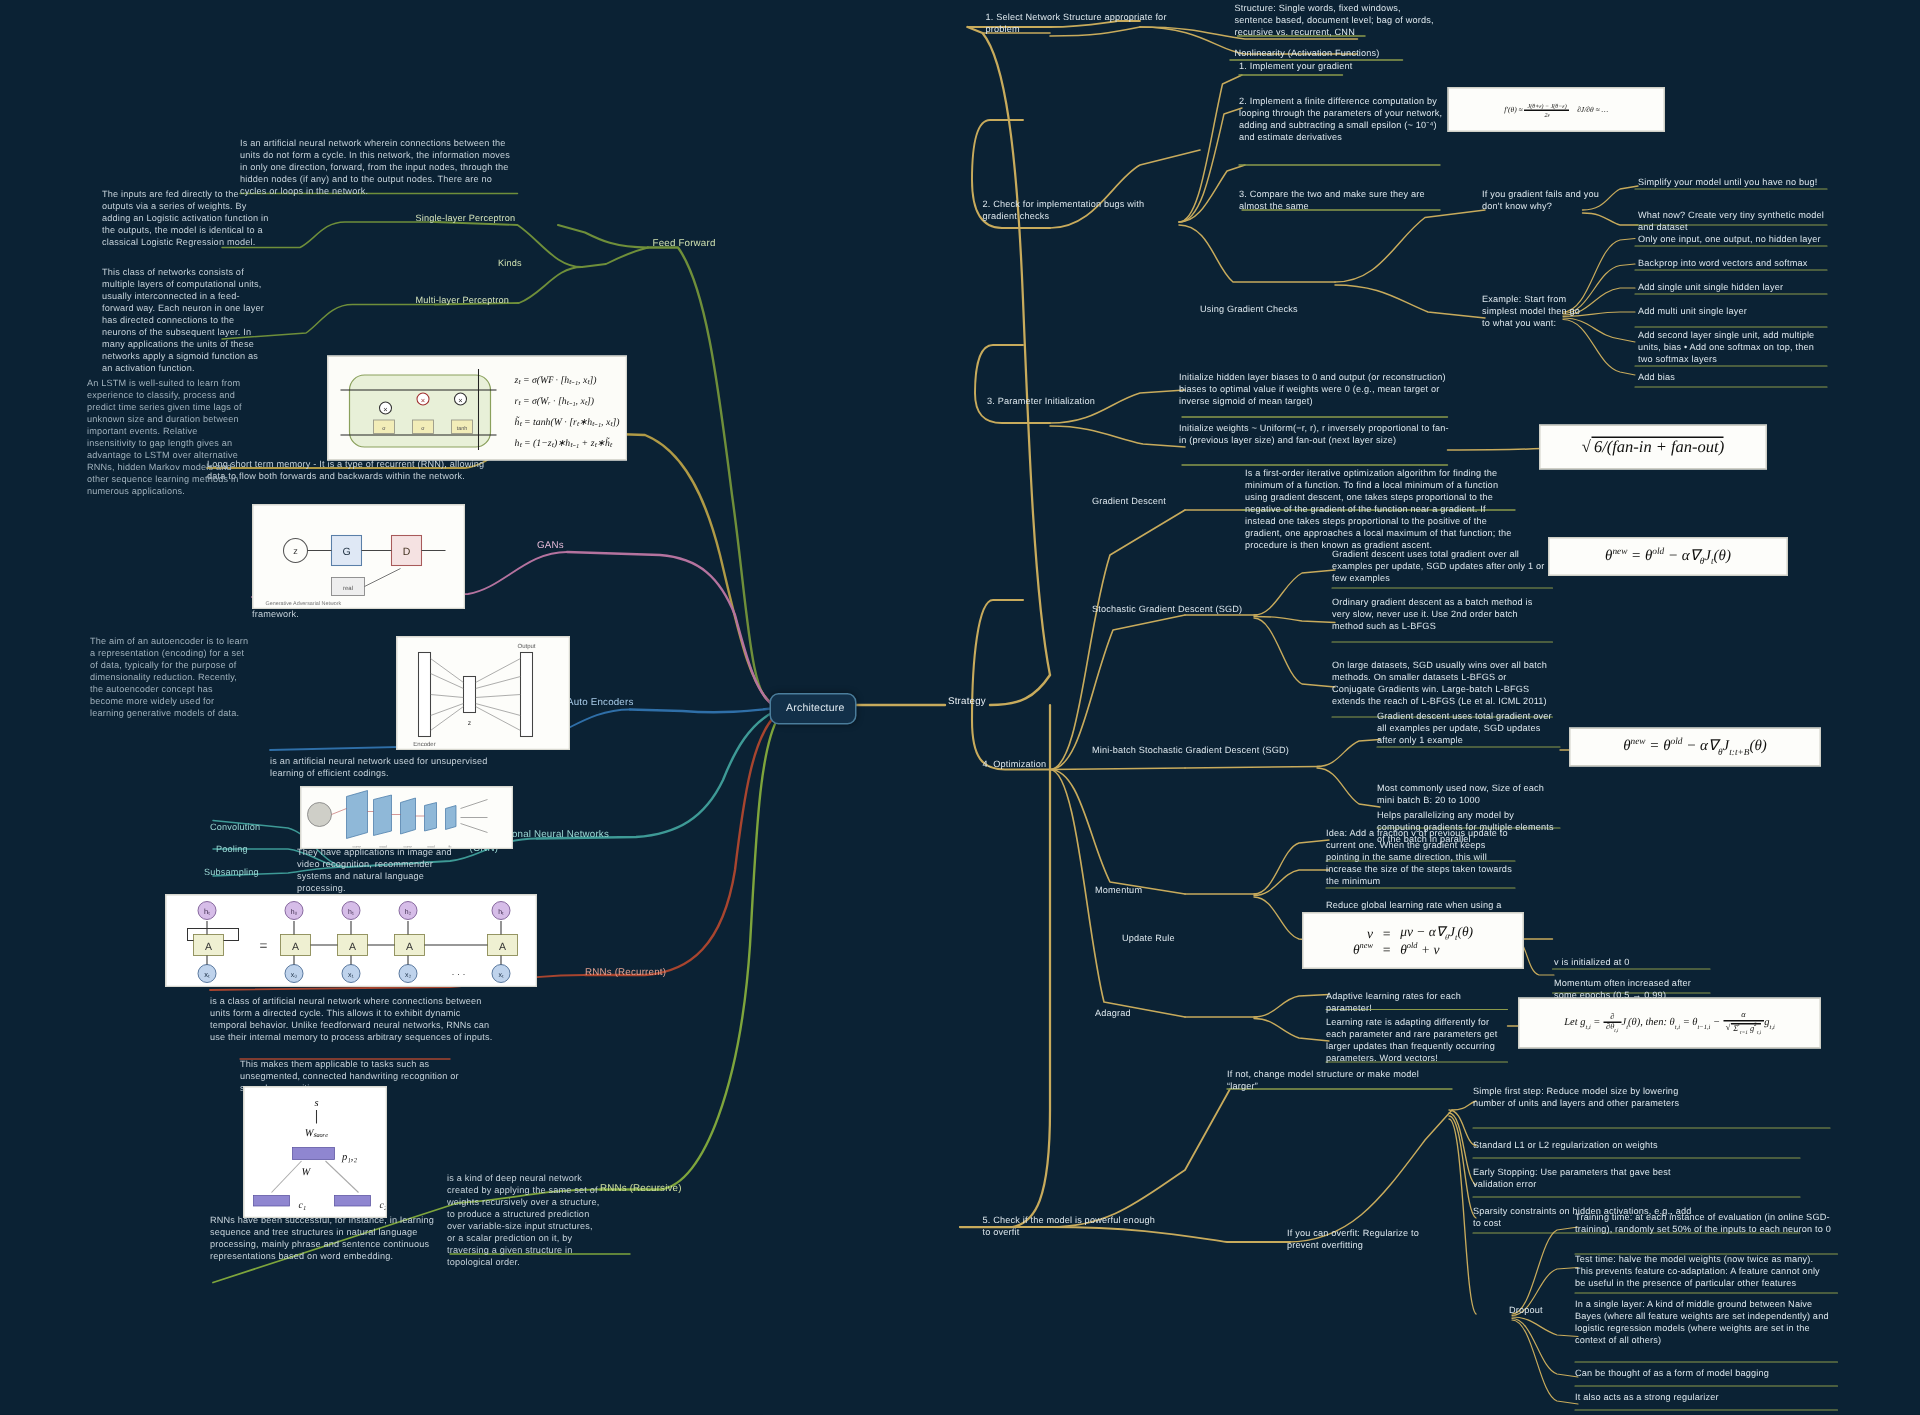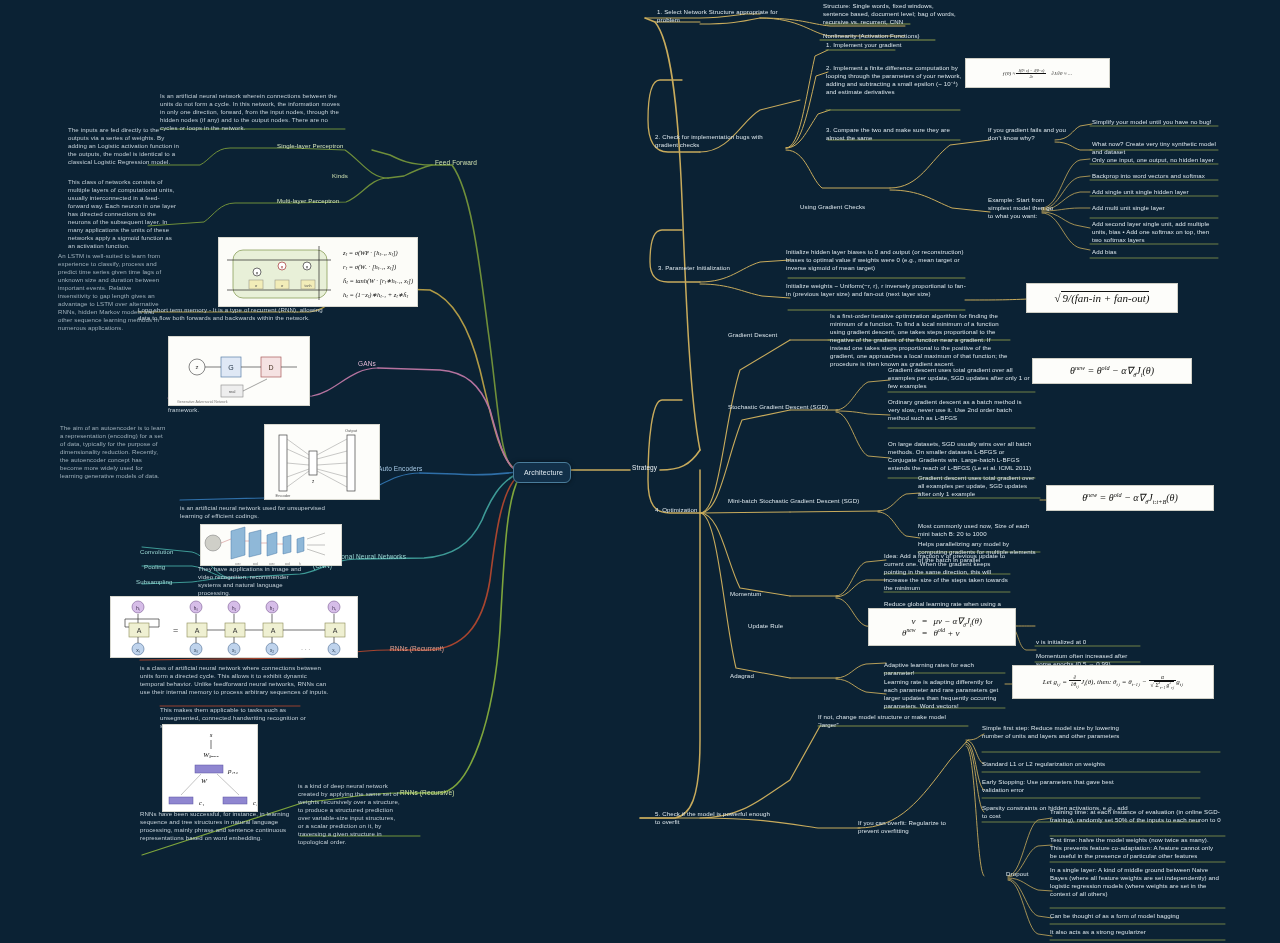--- a/index.html
+++ b/index.html
@@ -530,7 +530,7 @@
   </div>
 
   <div class="formula" style="left:1026px; top:283px; width:152px; height:30px; font-size:11px;">
-    <span class="mono">√<span class="rad">9/(fan-in + fan-out)</span></span>
+    <span class="mono">√<span class="rad">6/(fan-in + fan-out)</span></span>
   </div>
 
   <div class="formula" style="left:1032px; top:358px; width:160px; height:26px; font-size:10px;">

